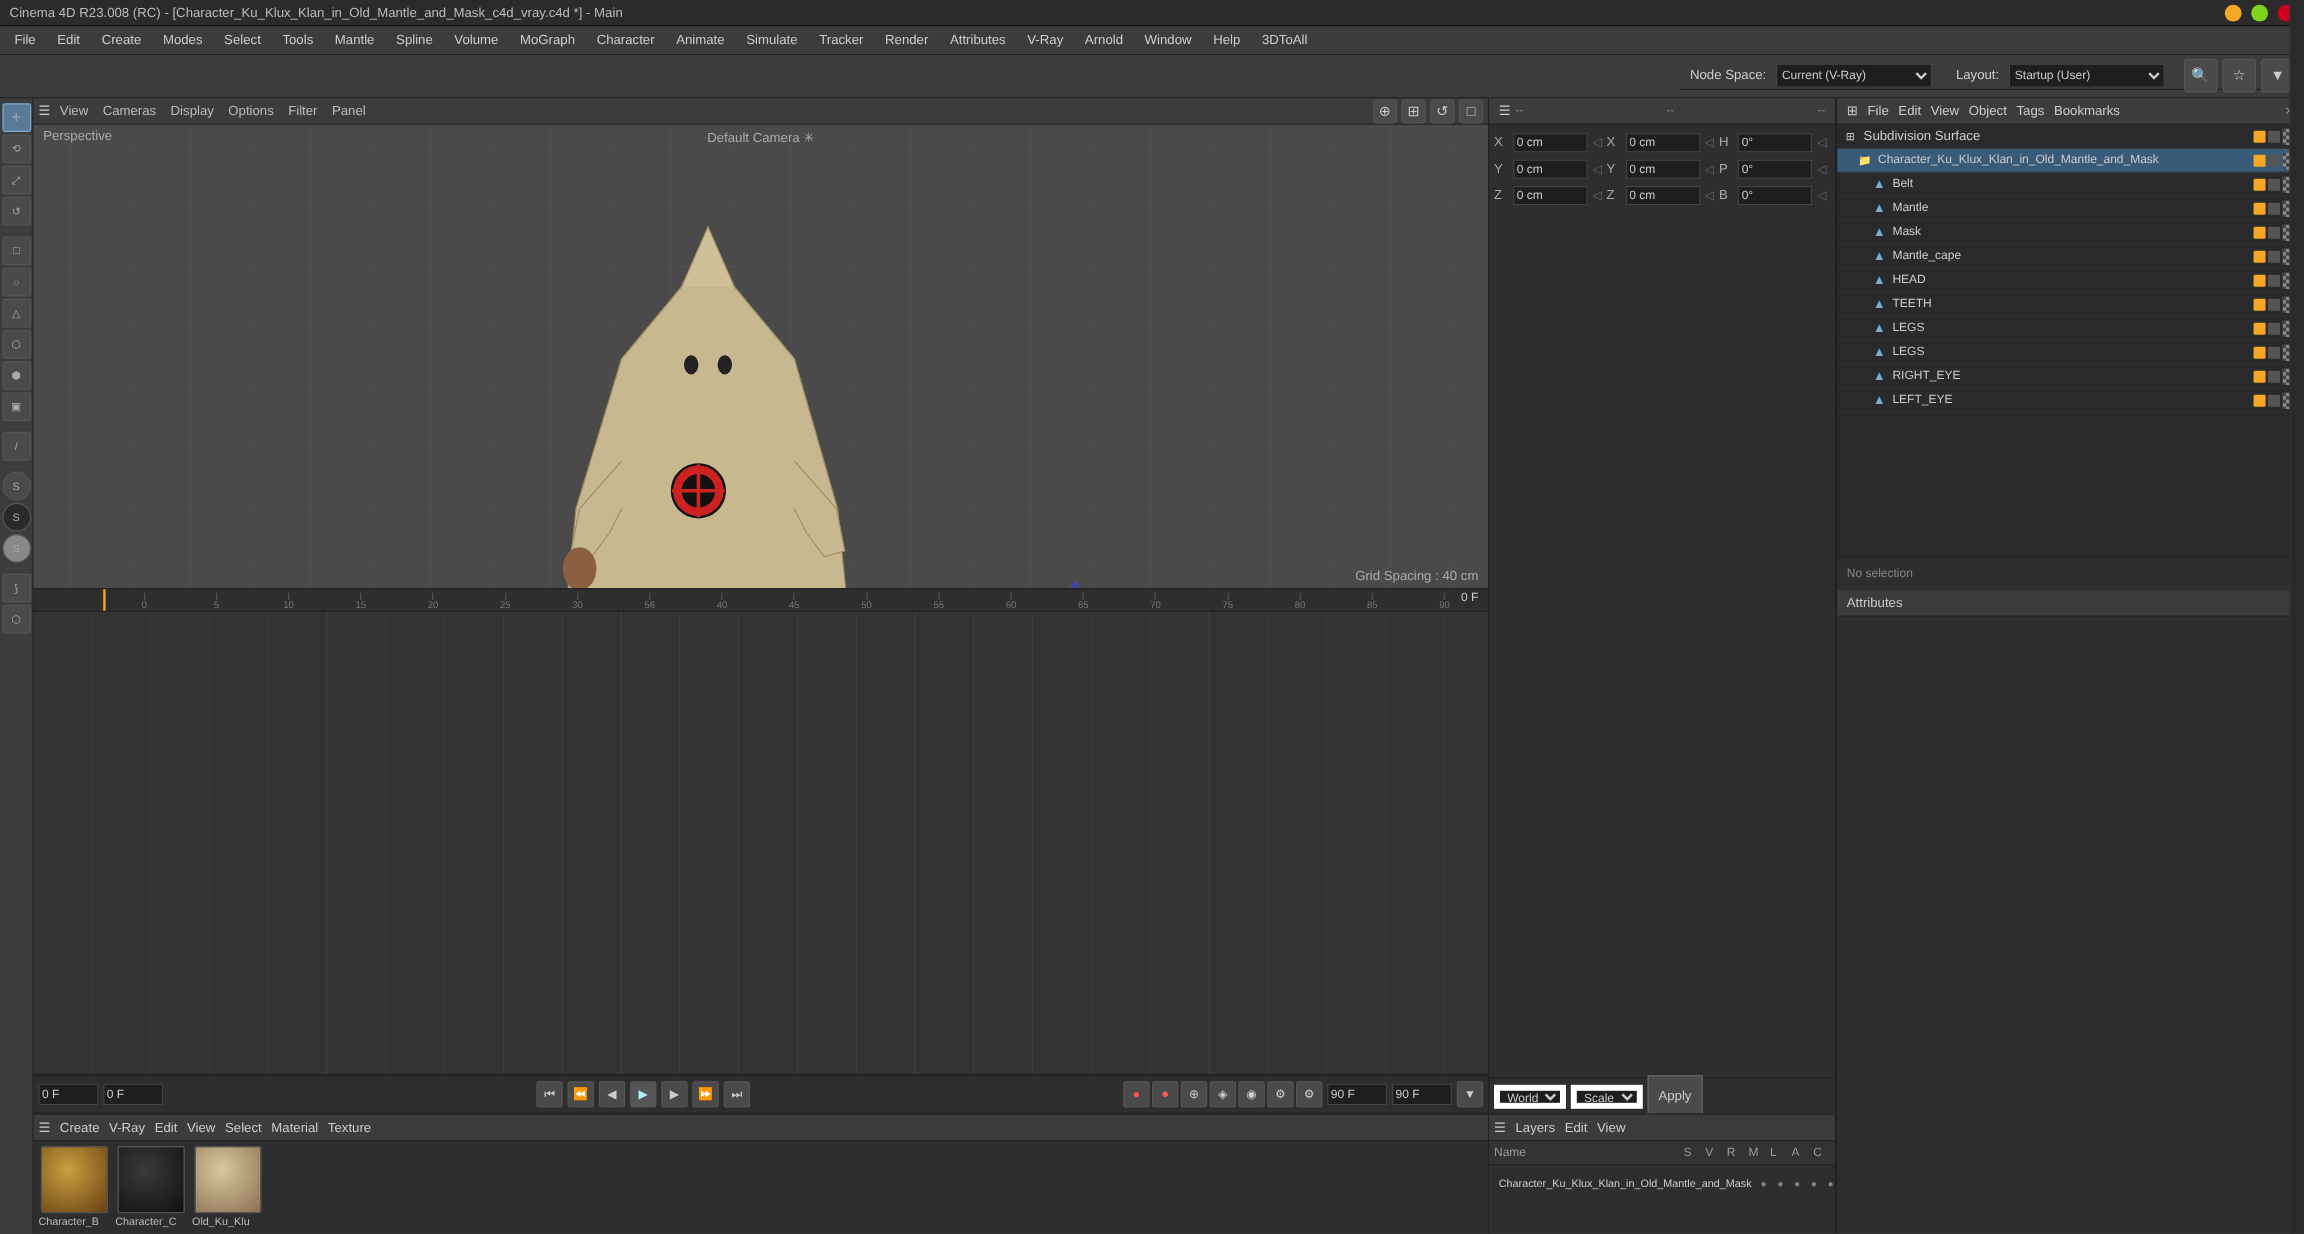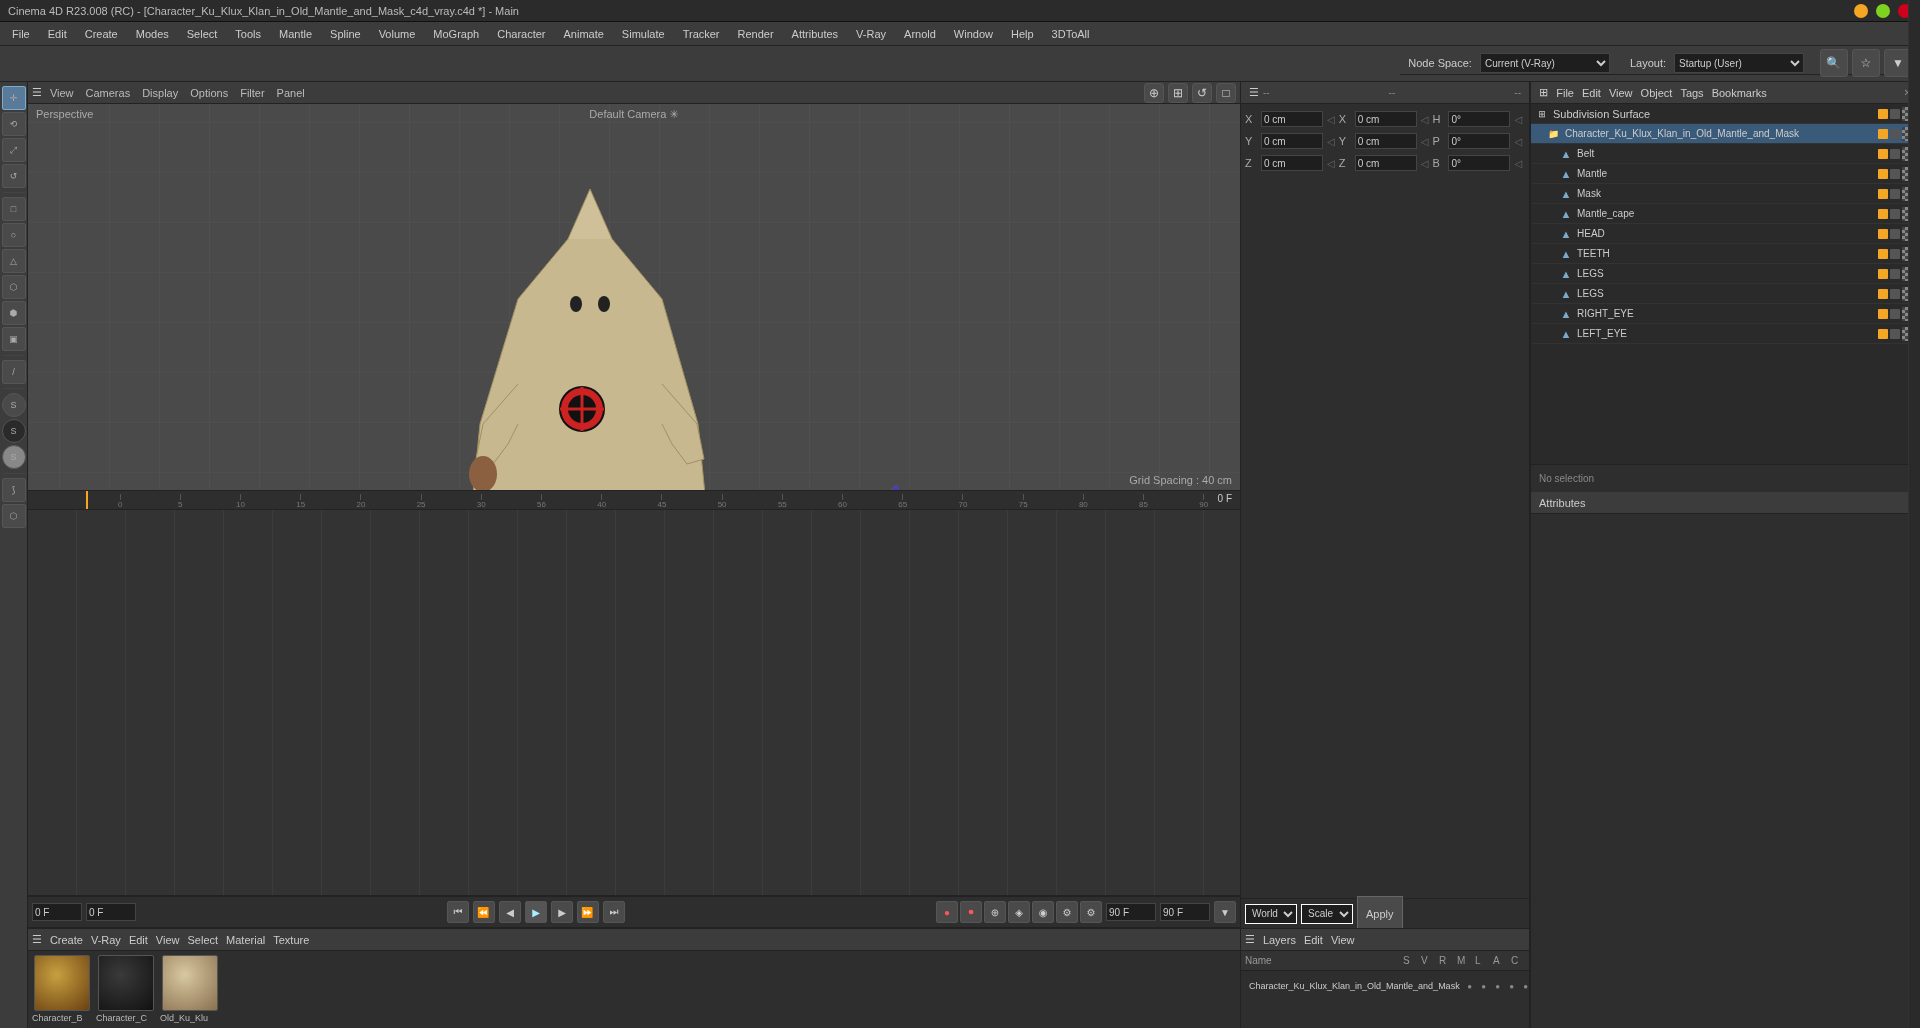--- a/index.html
+++ b/index.html
@@ -354,7 +354,7 @@
     }
     .transform-select {
       background: #1e1e1e;
-      border: 1px solid #ffffff;
+      border: 5px solid #ffffff;
       color: #ccc;
       height: 20px;
       font-size: 10px;

